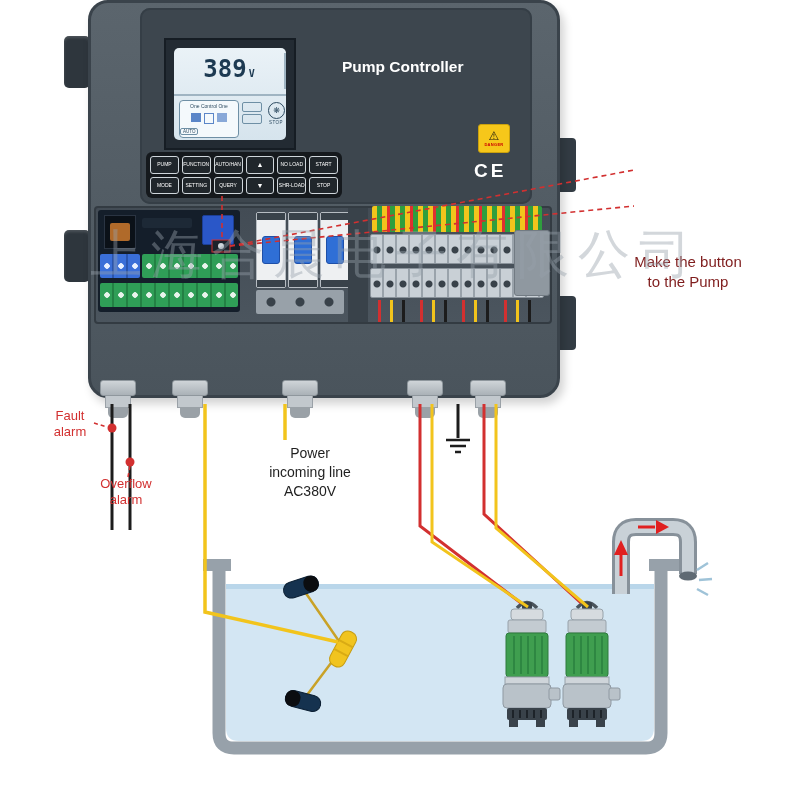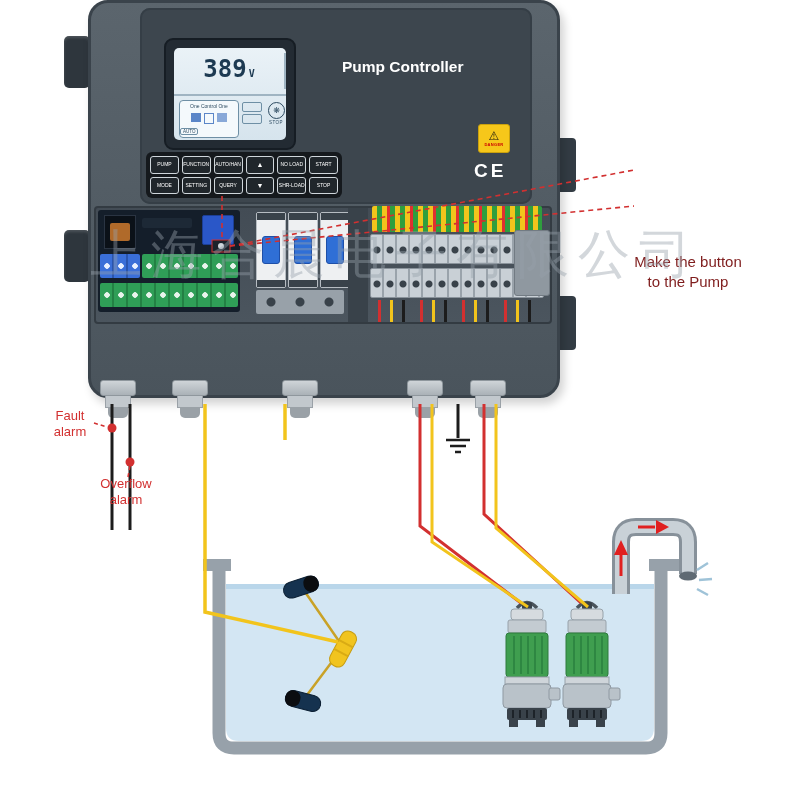--- a/index.html
+++ b/index.html
@@ -14,7 +14,7 @@
   #panel{left:140px;top:8px;width:392px;height:196px;background:#3d464e;border-radius:10px;box-shadow:inset 0 0 0 2px #353e46}
 
   
-  #lcd{left:164px;top:38px;width:132px;height:112px;background:#232b33;border:2px solid #161d24;border-radius:9px;box-sizing:border-box}
+  #lcd{left:164px;top:38px;width:132px;height:112px;background:#232b33;border:2px solid #161d24;border-radius:0;box-sizing:border-box}
   .lcd-screen{position:absolute;inset:8px;background:linear-gradient(180deg,#eaf2f7,#d6e4ed);border-radius:5px;overflow:hidden}
   .lcd-top{position:absolute;left:0;top:0;right:0;height:46px;border-bottom:2px solid #9fb4c2;display:flex}
   .lcd-half{flex:1;display:flex;align-items:baseline;justify-content:center;padding-top:7px;font-family:"DejaVu Sans Mono",monospace;color:#1d3a52}

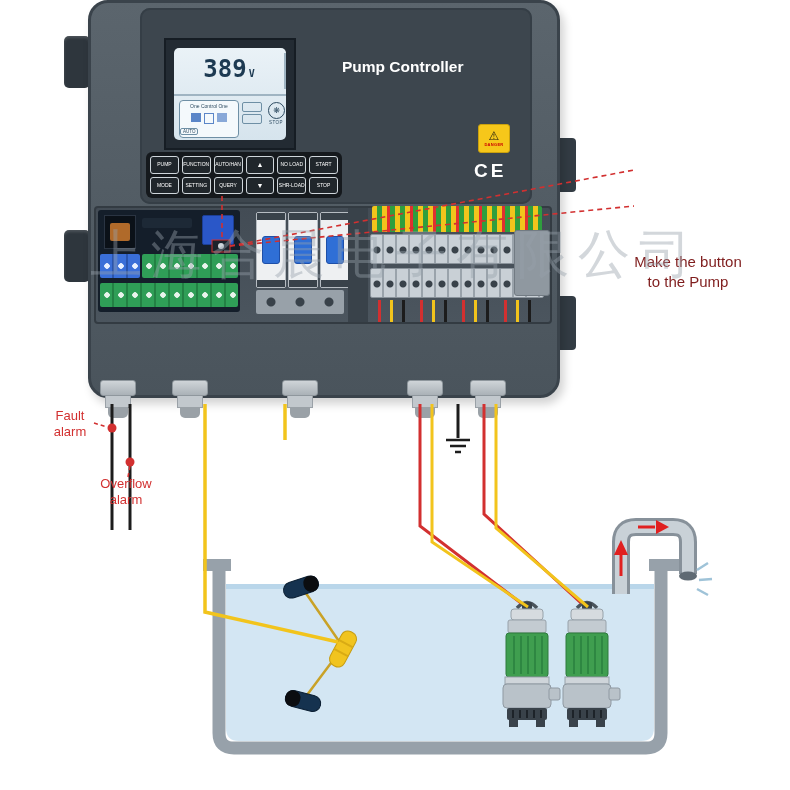--- a/index.html
+++ b/index.html
@@ -360,6 +360,11 @@
     <div>Overflow</div>
     <div>alarm</div>
   </div>
+  <div class="abs dark-note" id="power">
+    <div>Power</div>
+    <div>incoming line</div>
+    <div>AC380V</div>
+  </div>
 
 
   <div class="abs" id="note">

